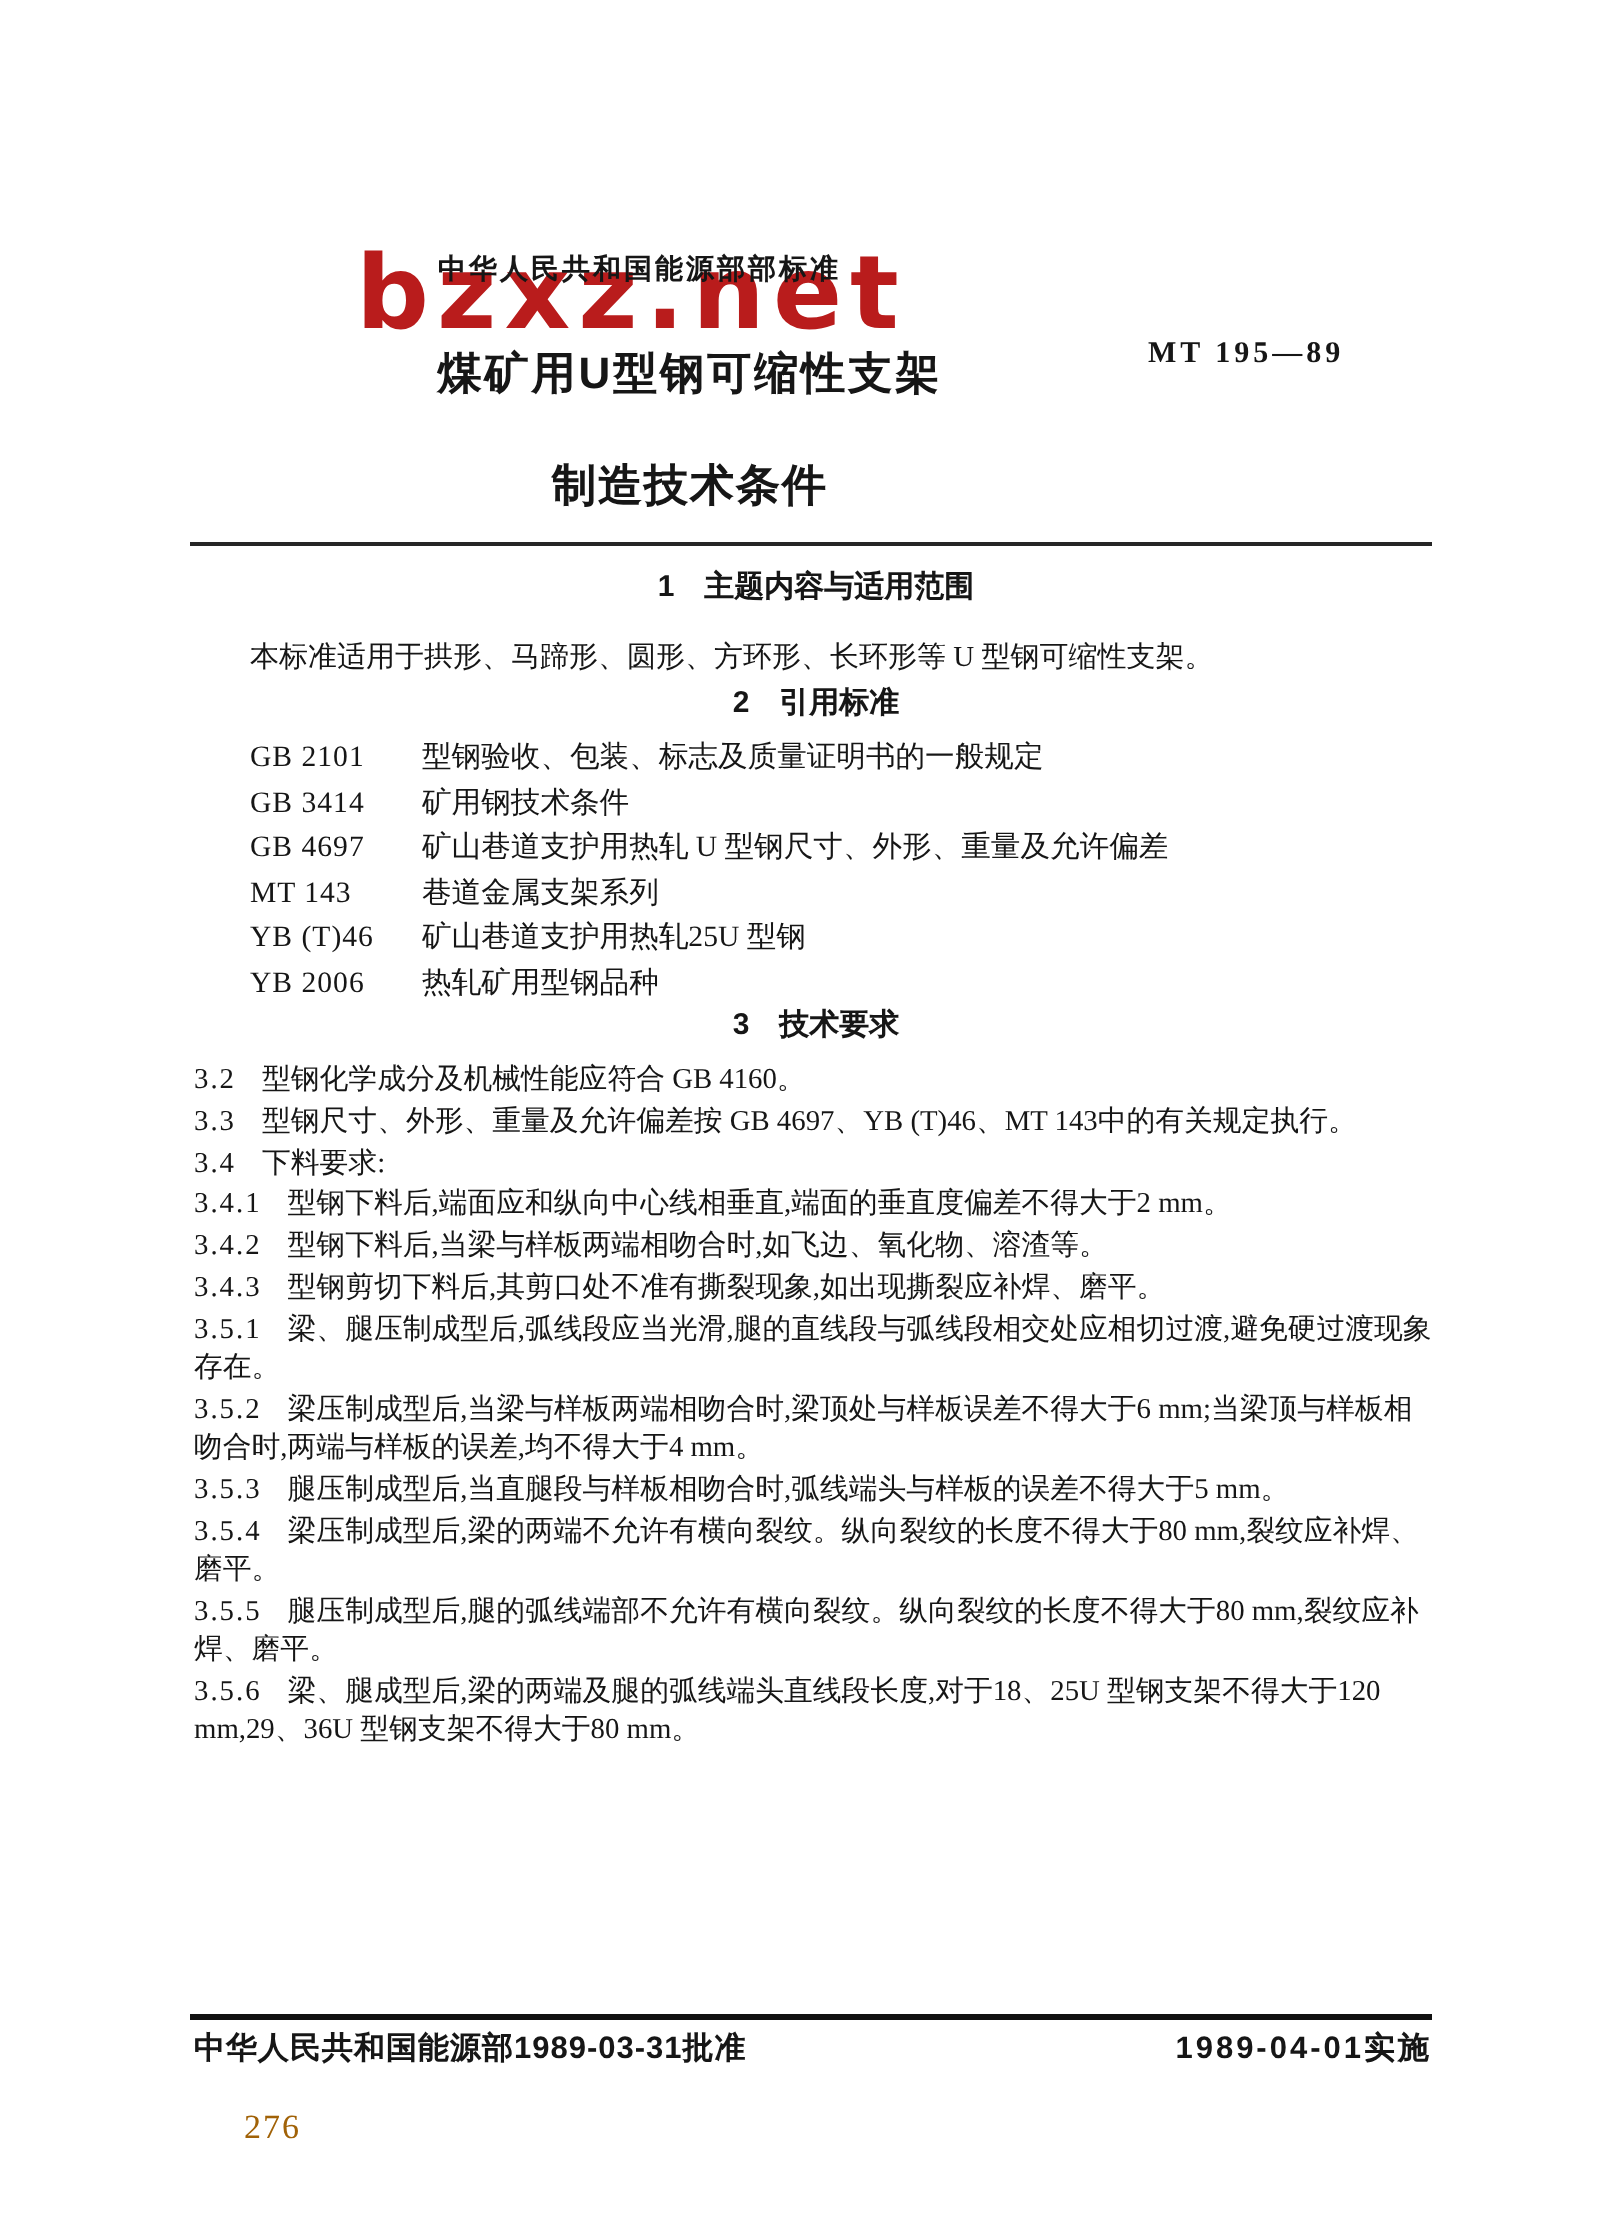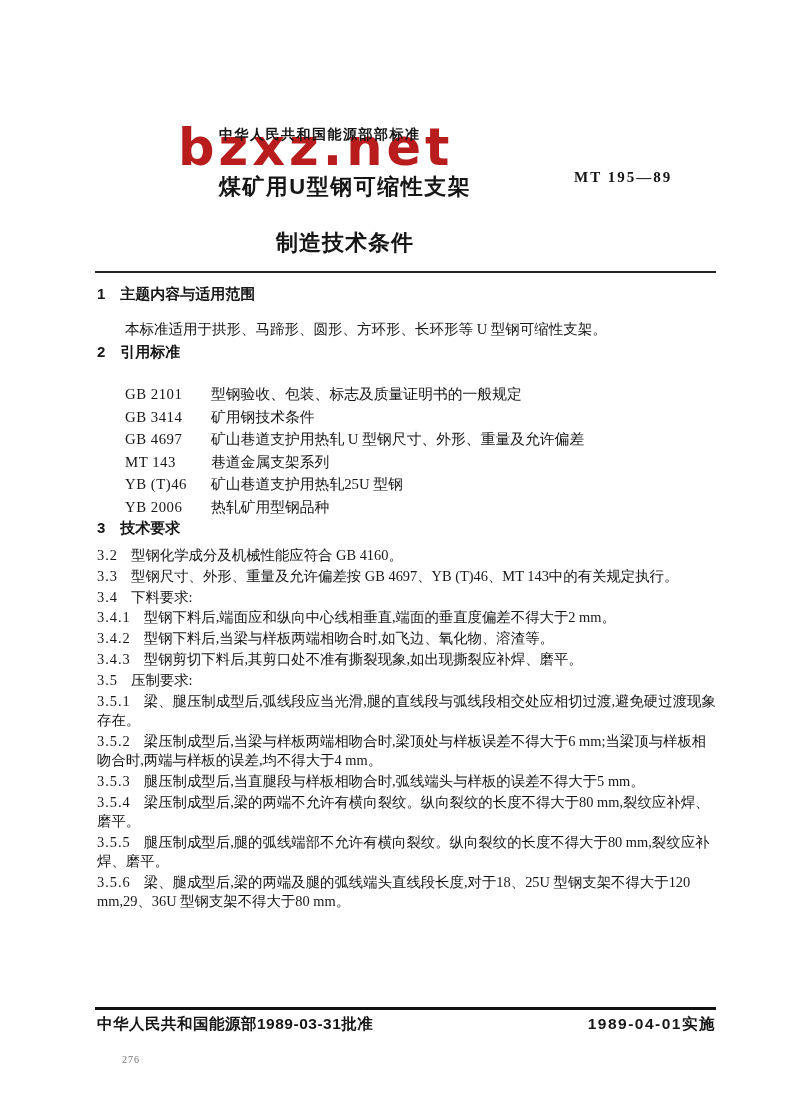--- a/index.html
+++ b/index.html
@@ -73,6 +73,7 @@
     font-weight: bold;
     font-size: 15px;
     line-height: 20px;
+    text-align: center;
   }
   .sec1-h { margin-top: 4px; }
   .sec2-h { margin-top: 16px; }

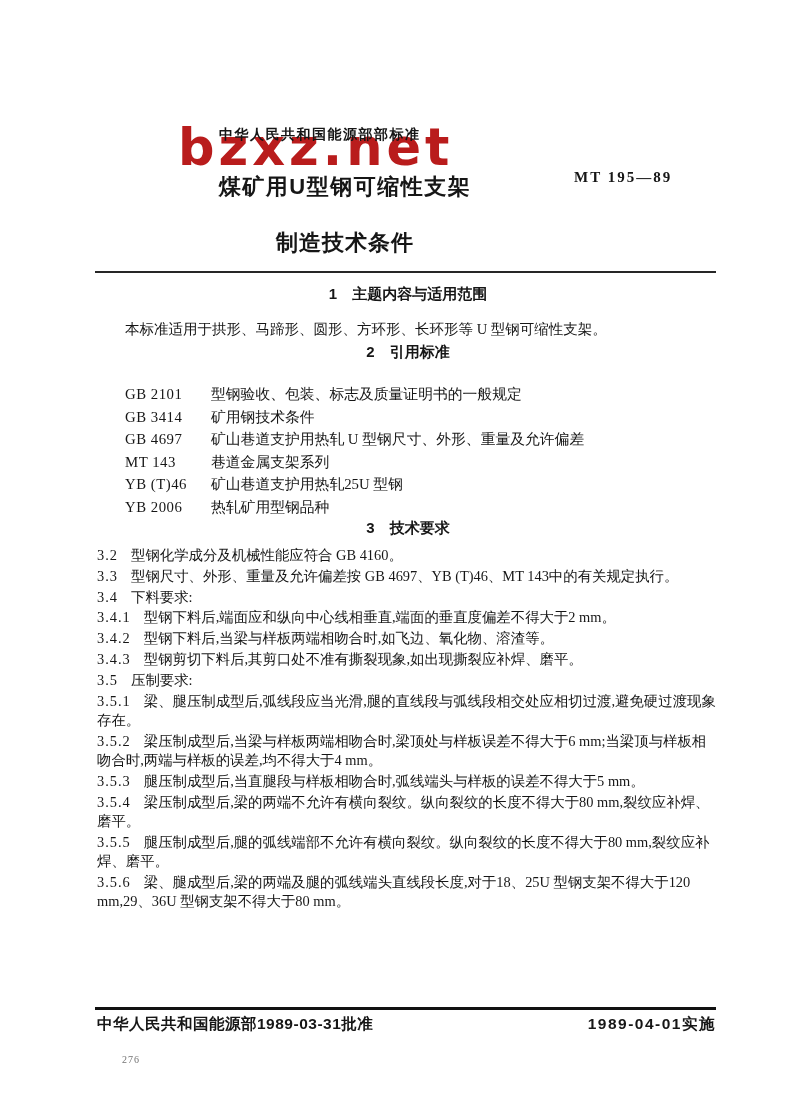--- a/index.html
+++ b/index.html
@@ -86,7 +86,7 @@
     text-indent: 28px;
     font-size: 14.5px;
   }
-  .refs { margin-top: 21px; padding-left: 28px; line-height: 22.5px; font-size: 14.8px; font-family: Liberation Serif, serif; }
+  .refs { margin-top: 6px; padding-left: 28px; line-height: 22.5px; font-size: 14.8px; font-family: Liberation Serif, serif; }
   .ref-row { white-space: nowrap; }
   .ref-code { display: inline-block; min-width: 86px; letter-spacing: 0.5px; }
   .items { margin-top: 8px; }

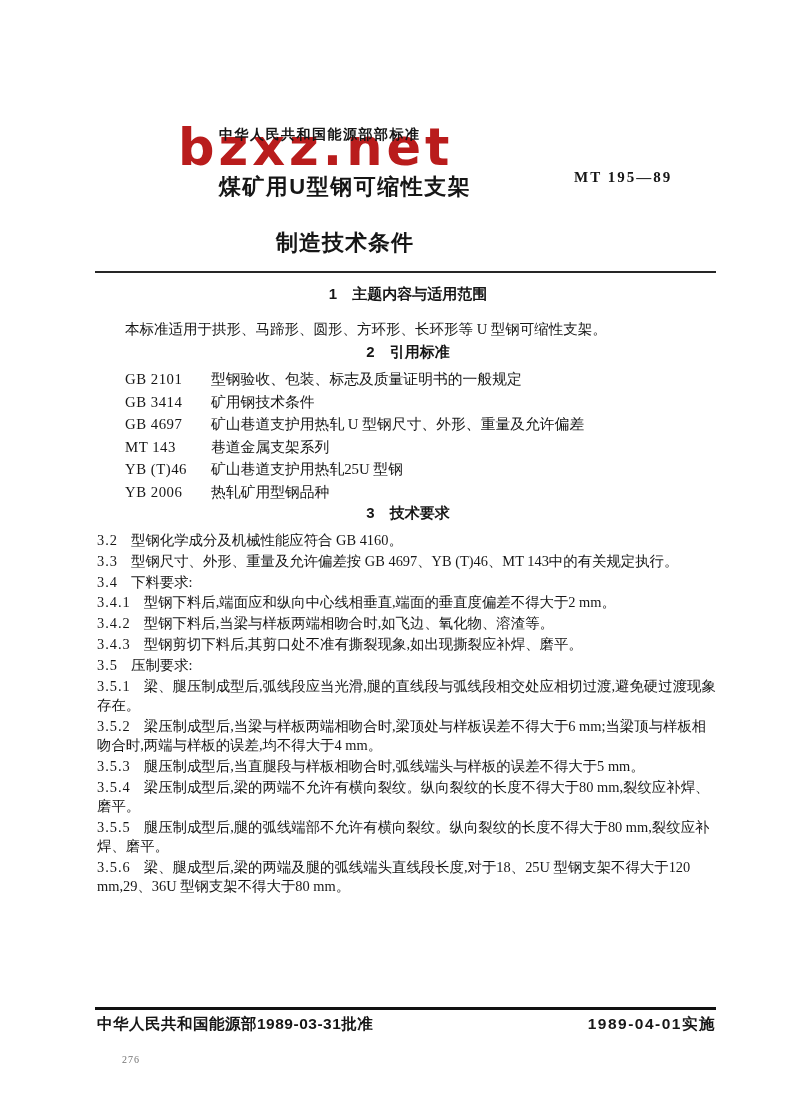--- a/index.html
+++ b/index.html
@@ -171,7 +171,6 @@
       <p class="item"><span class="num">3.4.1</span><span>型钢下料后,端面应和纵向中心线相垂直,端面的垂直度偏差不得大于2 mm。</span></p>
       <p class="item"><span class="num">3.4.2</span><span>型钢下料后,当梁与样板两端相吻合时,如飞边、氧化物、溶渣等。</span></p>
       <p class="item"><span class="num">3.4.3</span><span>型钢剪切下料后,其剪口处不准有撕裂现象,如出现撕裂应补焊、磨平。</span></p>
-      <p class="item"><span class="num">3.5</span><span>压制要求:</span></p>
       <p class="item"><span class="num">3.5.1</span><span>梁、腿压制成型后,弧线段应当光滑,腿的直线段与弧线段相交处应相切过渡,避免硬过渡现象存在。</span></p>
       <p class="item"><span class="num">3.5.2</span><span>梁压制成型后,当梁与样板两端相吻合时,梁顶处与样板误差不得大于6 mm;当梁顶与样板相吻合时,两端与样板的误差,均不得大于4 mm。</span></p>
       <p class="item"><span class="num">3.5.3</span><span>腿压制成型后,当直腿段与样板相吻合时,弧线端头与样板的误差不得大于5 mm。</span></p>

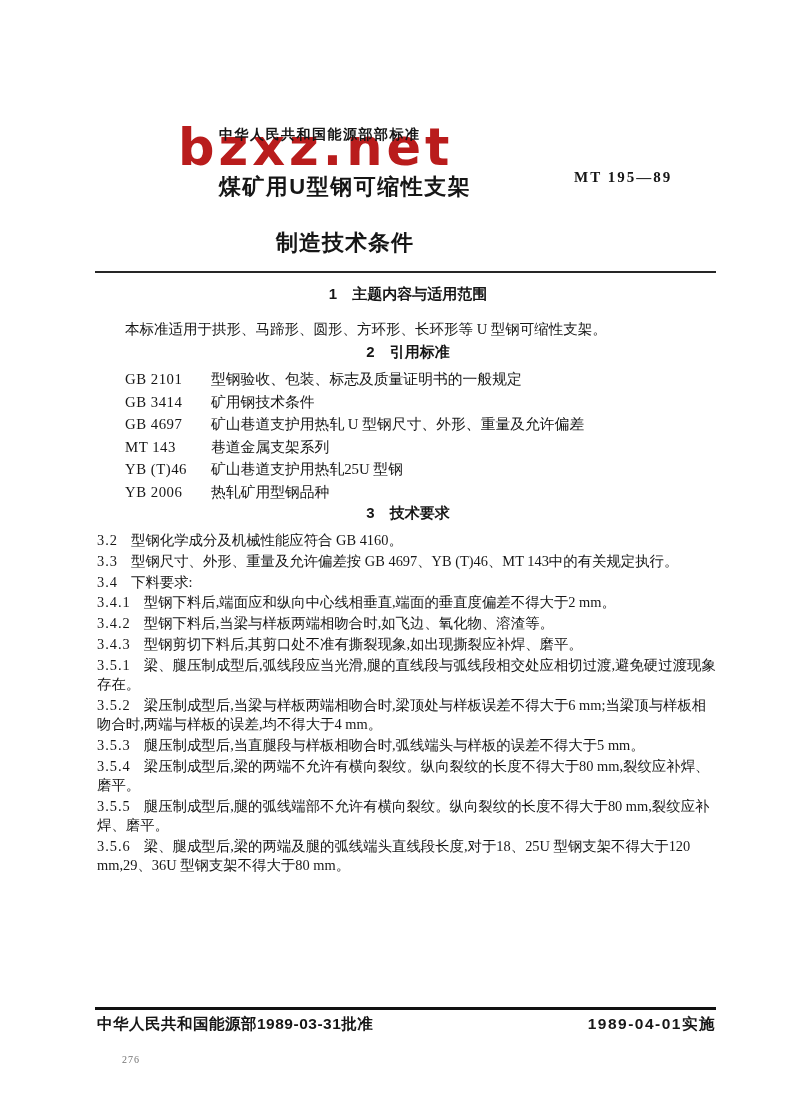--- a/index.html
+++ b/index.html
@@ -121,8 +121,8 @@
     left: 122px;
     top: 1054px;
     z-index: 1;
-    font-size: 10px;
-    color: #737373;
+    font-size: 17px;
+    color: #a16207;
     letter-spacing: 1px;
   }
 </style>

